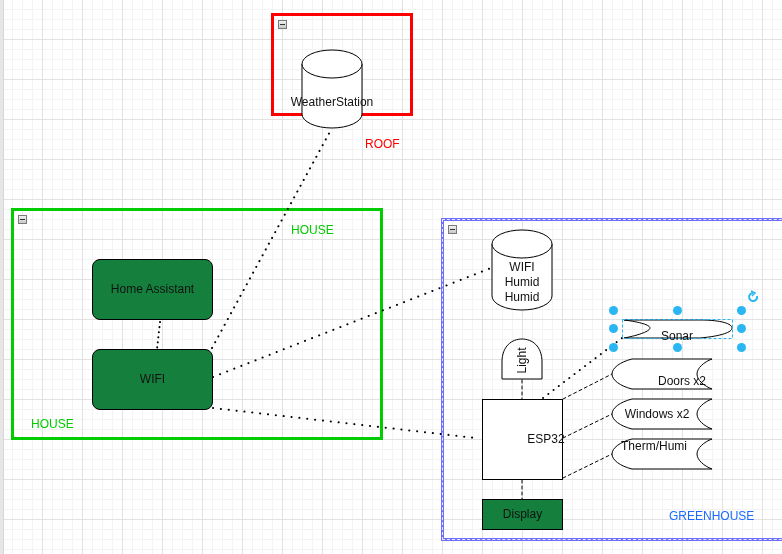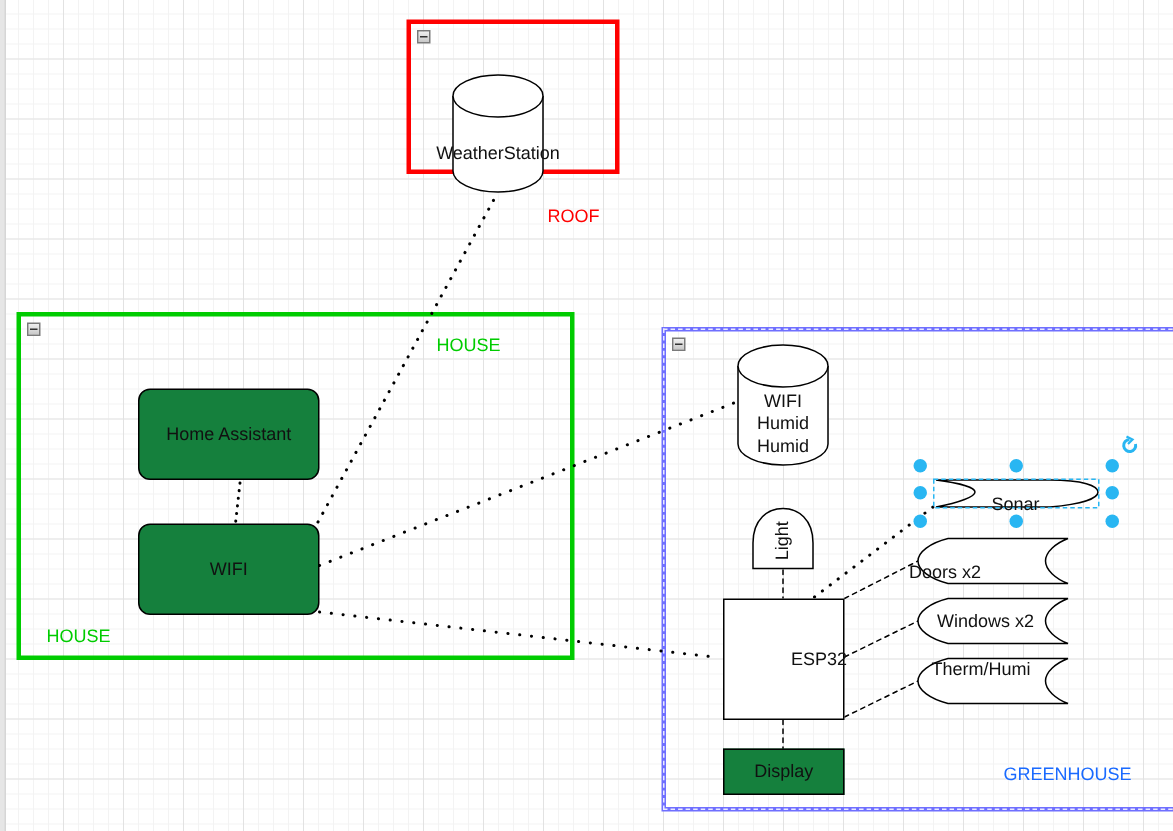--- a/index.html
+++ b/index.html
@@ -129,7 +129,7 @@
   <span>Sonar</span>
 </div>
 
-<div class="node" style="left:586px; top:359px; width:88px; height:44px;">
+<div class="node" style="left:618px; top:359px; width:88px; height:44px;justify-content:flex-end;">
   <span>Doors x2</span>
 </div>
 <div class="node" style="left:614px; top:399px; width:86px; height:30px;">

